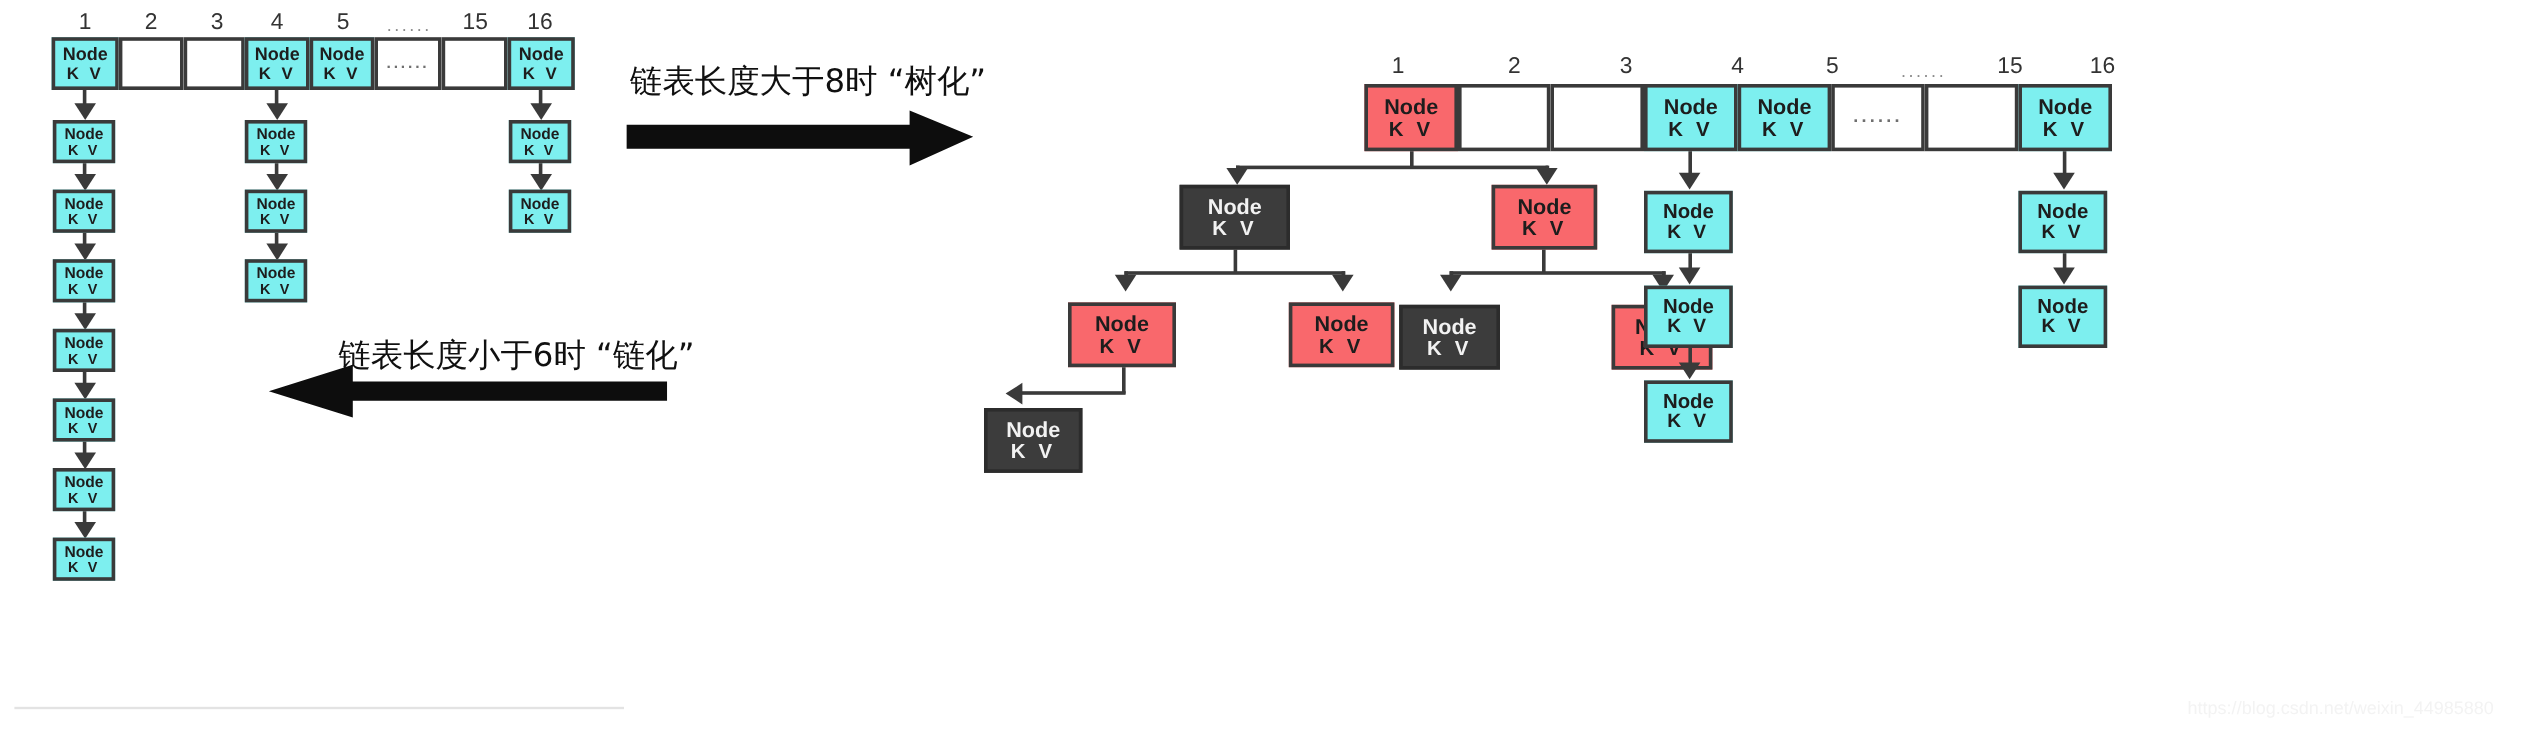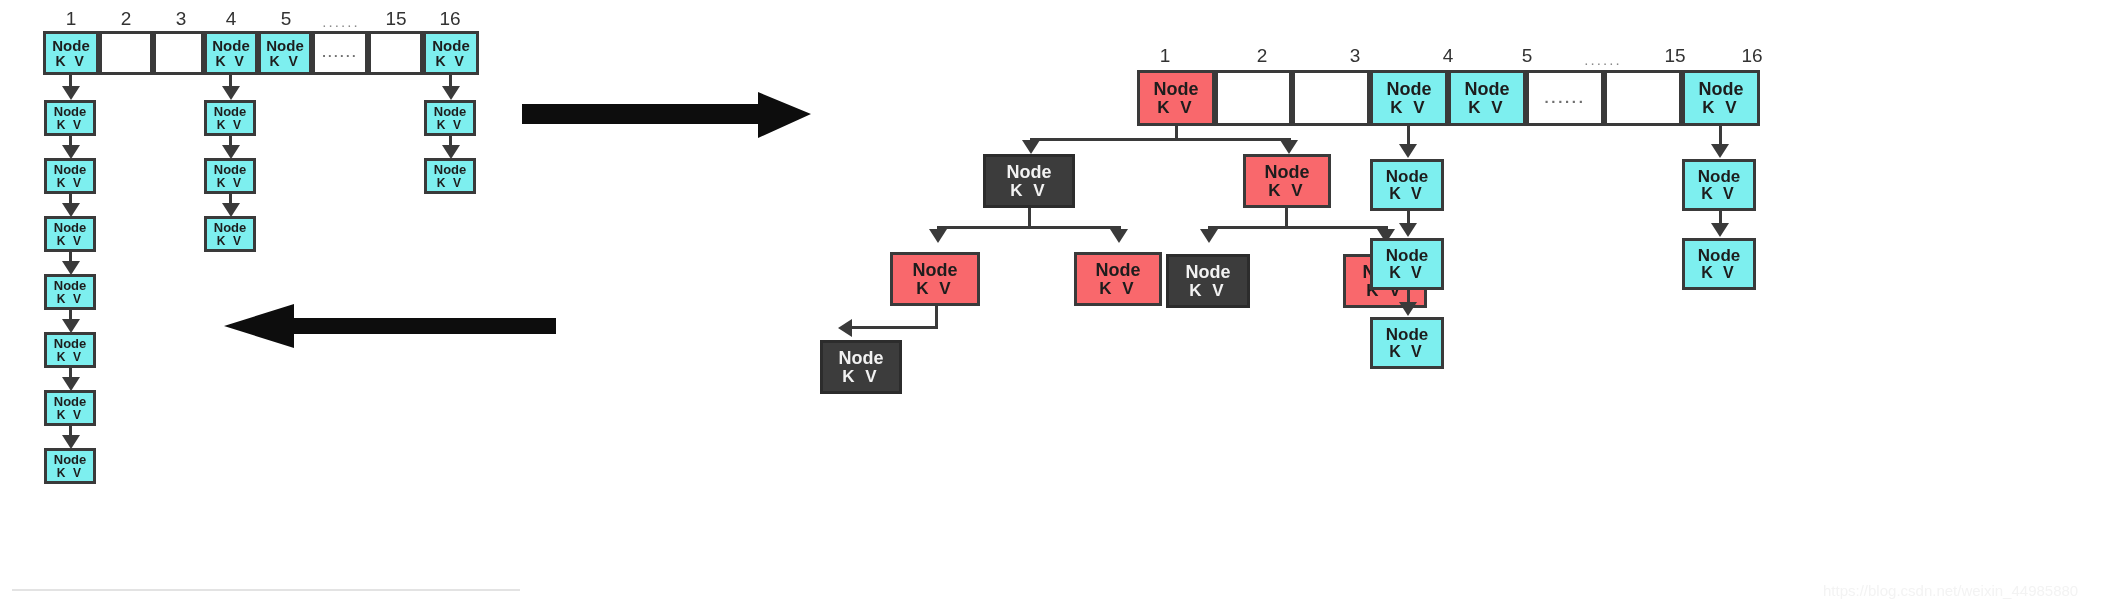--- a/index.html
+++ b/index.html
@@ -204,6 +204,7 @@
     <div class="panel-line" style="left:12px;top:589px;width:508px;height:2px;"></div>
   </div>
 
+  <div class="flowlabel" style="left:525px;top:50px;">链表长度大于8时 “树化”</div>
   <svg class="flowarrow" width="290" height="52" viewBox="0 0 290 52" style="left:522px;top:90px;">
     <path d="M0 14 H236 V2 L289 24 L236 48 V34 H0 Z" fill="#0d0d0d"></path>
   </svg>

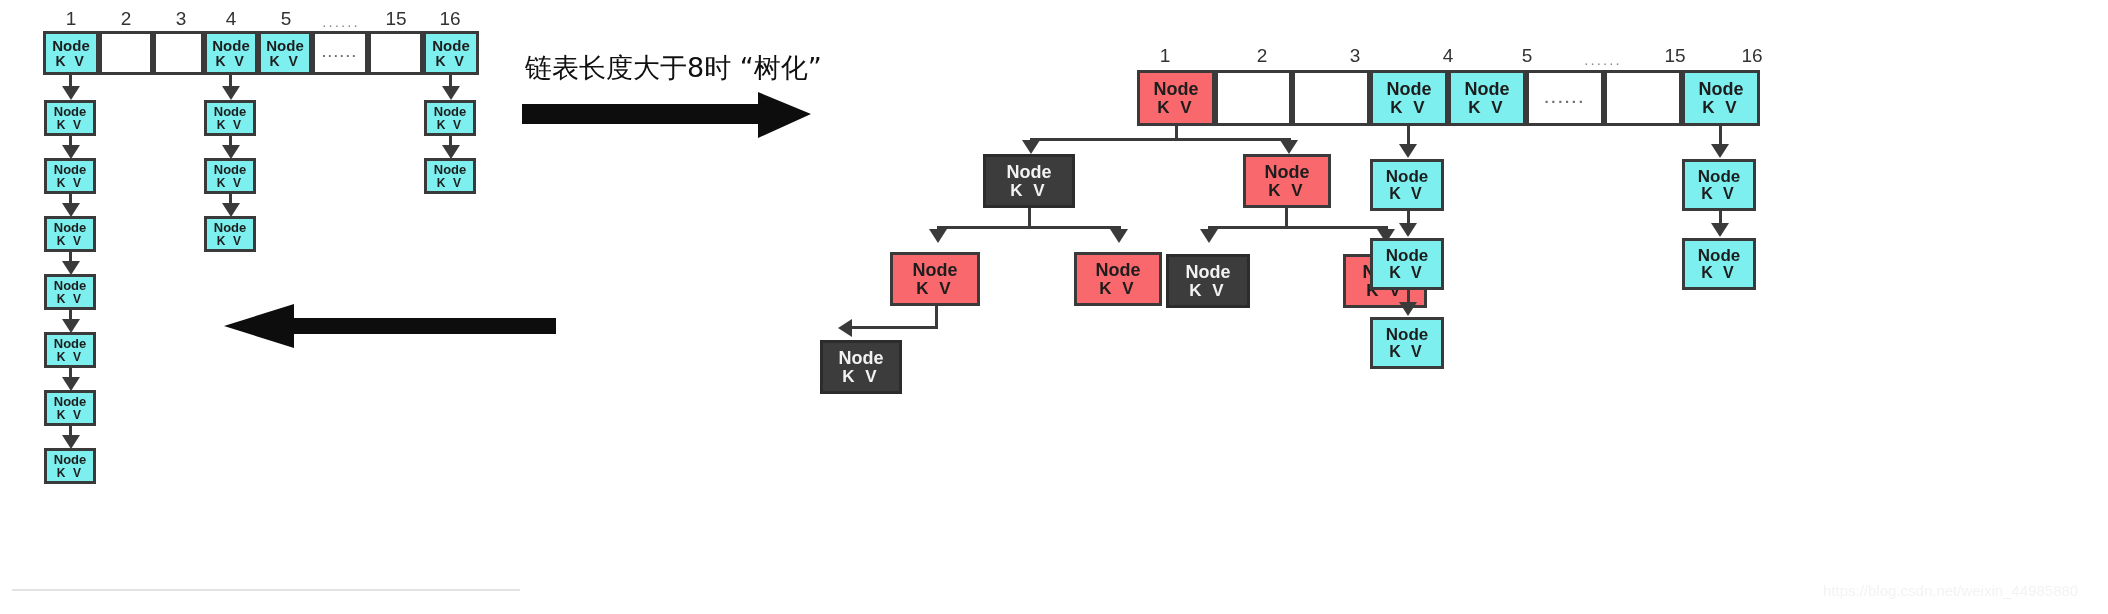--- a/index.html
+++ b/index.html
@@ -209,6 +209,7 @@
     <path d="M0 14 H236 V2 L289 24 L236 48 V34 H0 Z" fill="#0d0d0d"></path>
   </svg>
 
+  <div class="flowlabel" style="left:282px;top:278px;">链表长度小于6时 “链化”</div>
   <svg class="flowarrow" width="332" height="48" viewBox="0 0 332 48" style="left:224px;top:302px;">
     <path d="M332 16 H70 V2 L0 24 L70 46 V32 H332 Z" fill="#0d0d0d"></path>
   </svg>

